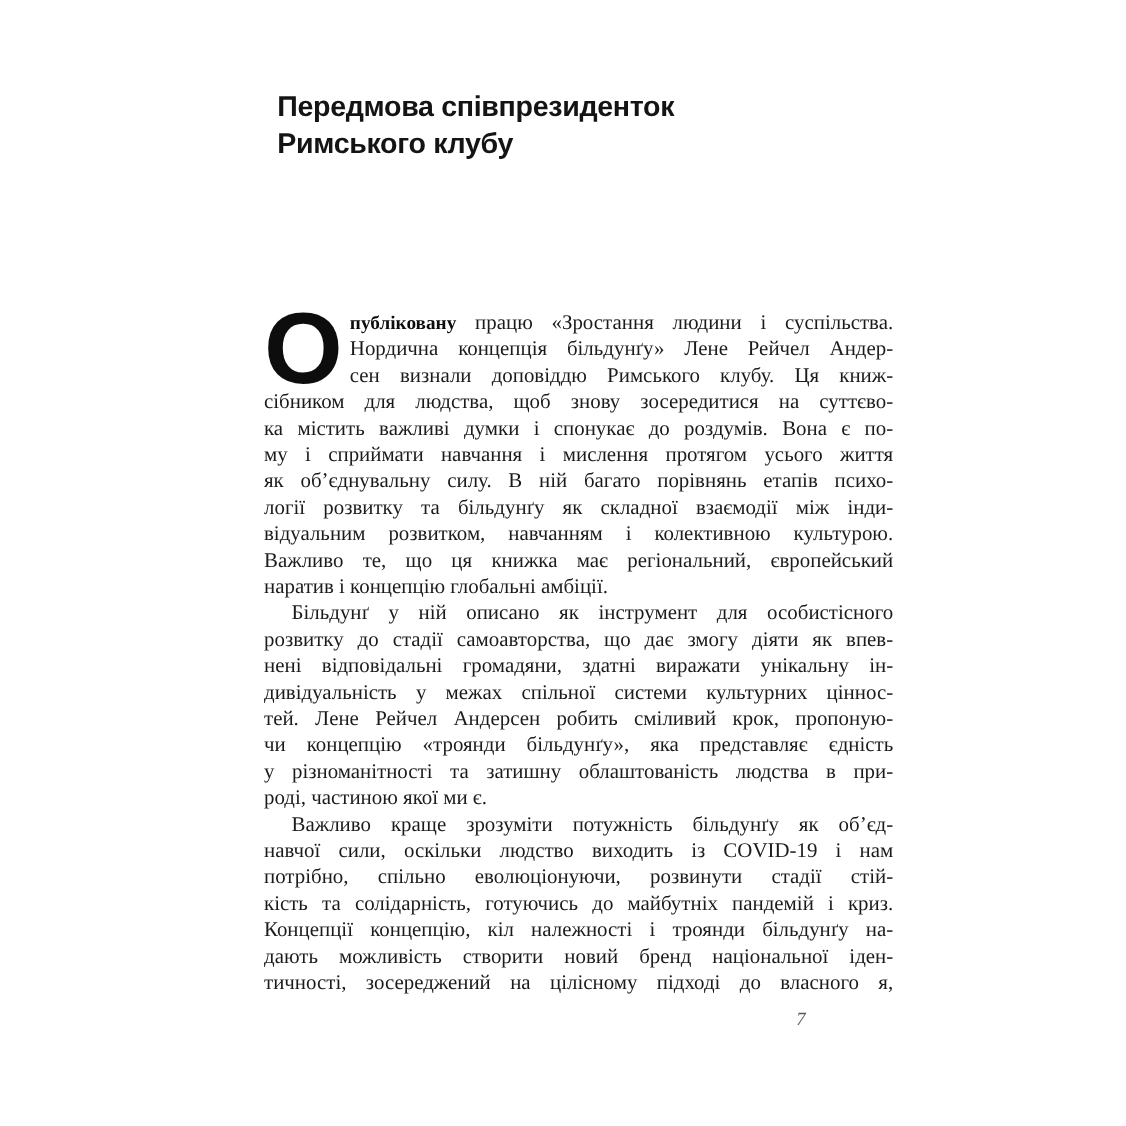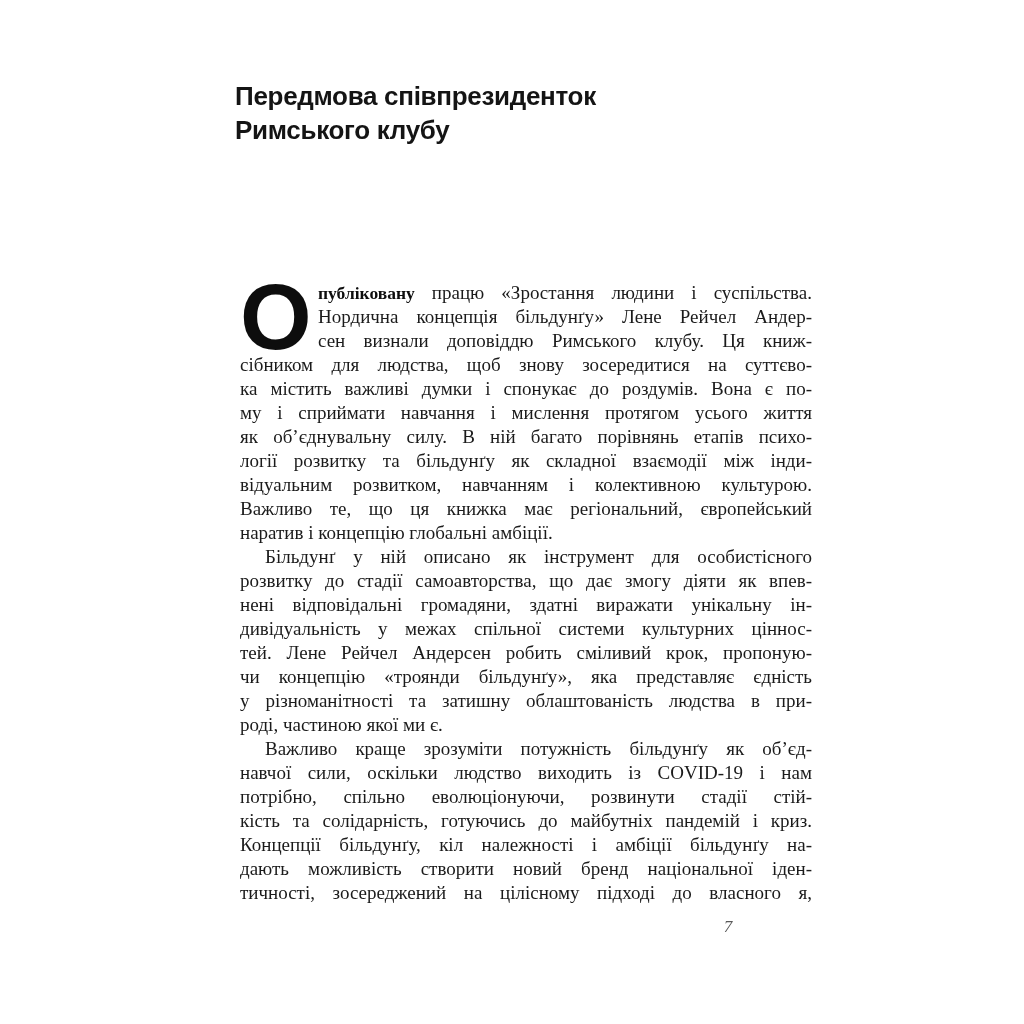--- a/index.html
+++ b/index.html
@@ -16,7 +16,7 @@
   }
   .chapter-heading {
     position: absolute;
-    left: 235px;
+    left: 252px;
     top: 79px;
     margin: 0;
     font-family: "Liberation Sans", sans-serif;

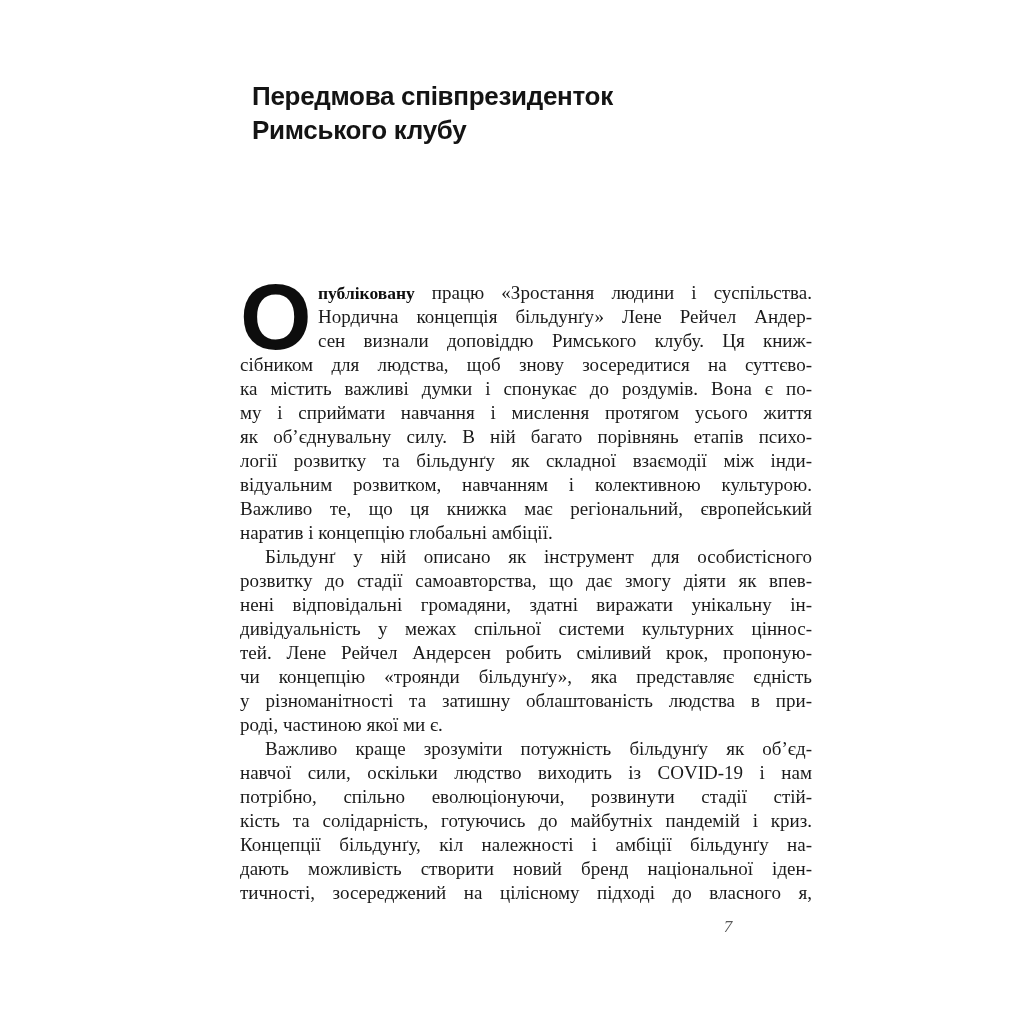--- a/index.html
+++ b/index.html
@@ -108,7 +108,7 @@
         <div class="line">навчої сили, оскільки людство виходить із COVID-19 і нам</div>
         <div class="line">потрібно, спільно еволюціонуючи, розвинути стадії стій-</div>
         <div class="line">кість та солідарність, готуючись до майбутніх пандемій і криз.</div>
-        <div class="line">Концепції більдунґу, кіл належності і амбіції більдунґу на-</div>
+        <div class="line">Концепції концепцію, кіл належності і троянди більдунґу на-</div>
         <div class="line">дають можливість створити новий бренд національної іден-</div>
         <div class="line">тичності, зосереджений на цілісному підході до власного я,</div>
       </div>

